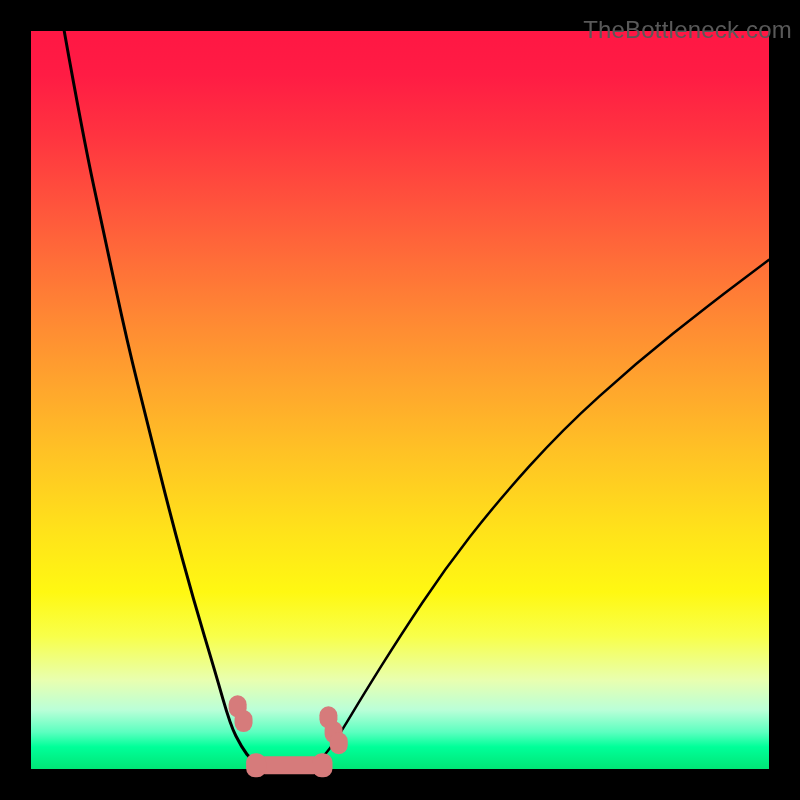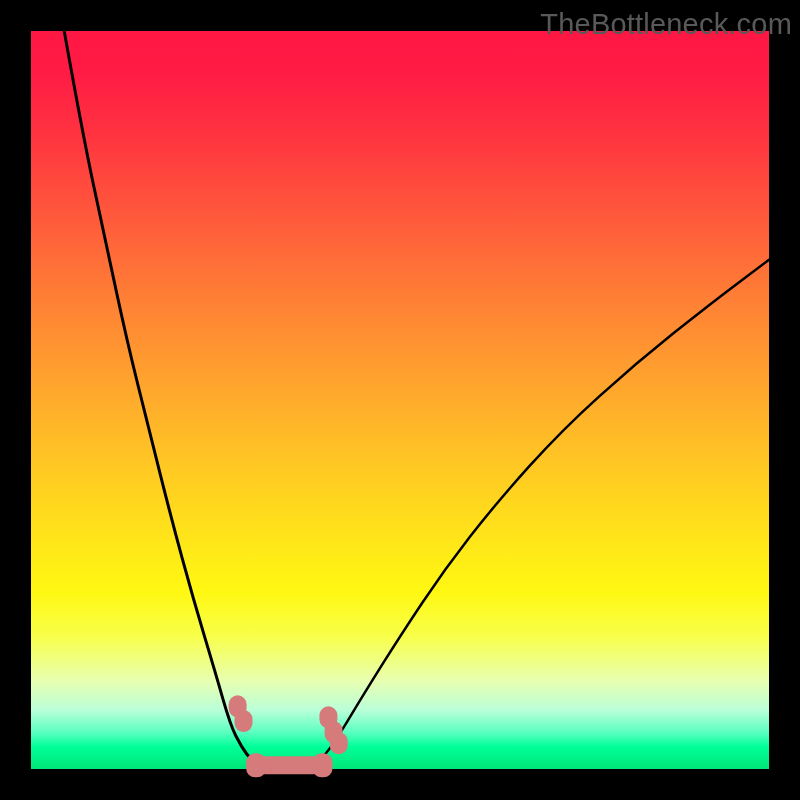--- a/index.html
+++ b/index.html
@@ -42,8 +42,8 @@
   .watermark {
     position: absolute;
     right: 8px;
-    top: 8px;
-    font-size: 29px;
+    top: 16px;
+    font-size: 24px;
     font-weight: 400;
     letter-spacing: 0.2px;
     color: #595959;

